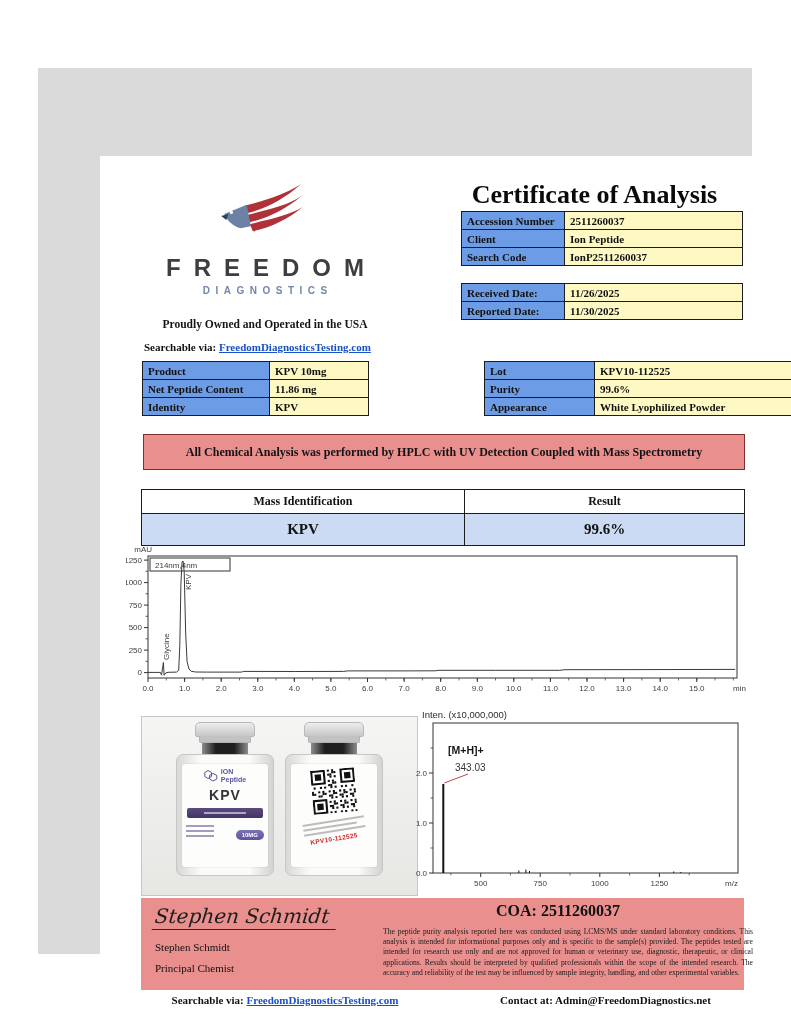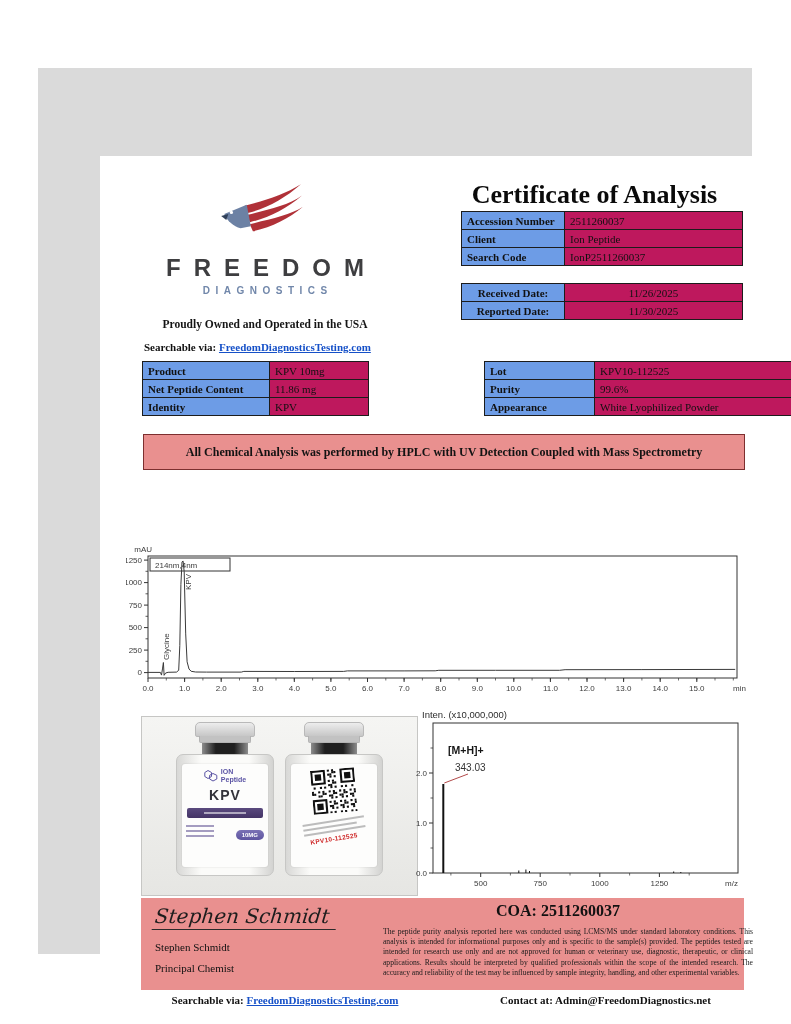--- a/index.html
+++ b/index.html
@@ -27,7 +27,7 @@
   table.blue td { border:1.5px solid #1c1c1c; height:17px; padding:0 5px; font-size:11px;
                   overflow:hidden; white-space:nowrap; }
   td.lbl { background:#6d9ce6; font-weight:bold; }
-  td.val { background:#be185d; font-weight:normal; }
+  td.val { background:#fef9c3; font-weight:bold; }
   .t-info { position:absolute; left:361px; top:55px;  width:282px; }
   .t-date { position:absolute; left:361px; top:127px; width:282px;text-align:center; }
   .t-prod { position:absolute; left:42px;  top:205px; width:227px; }

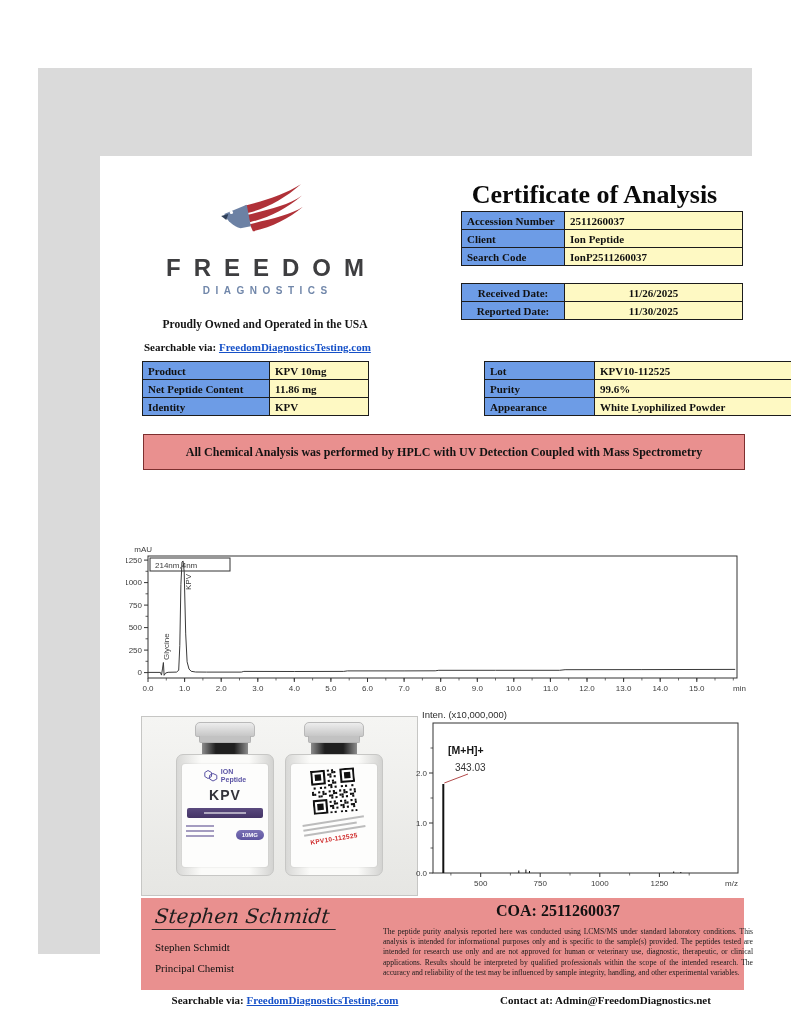--- a/index.html
+++ b/index.html
@@ -29,7 +29,7 @@
   td.lbl { background:#6d9ce6; font-weight:bold; }
   td.val { background:#fef9c3; font-weight:bold; }
   .t-info { position:absolute; left:361px; top:55px;  width:282px; }
-  .t-date { position:absolute; left:361px; top:127px; width:282px;text-align:center; }
+  .t-date { position:absolute; left:361px; top:127px; width:282px; }
   .t-prod { position:absolute; left:42px;  top:205px; width:227px; }
   .t-lot  { position:absolute; left:384px; top:205px; width:330px; }
 

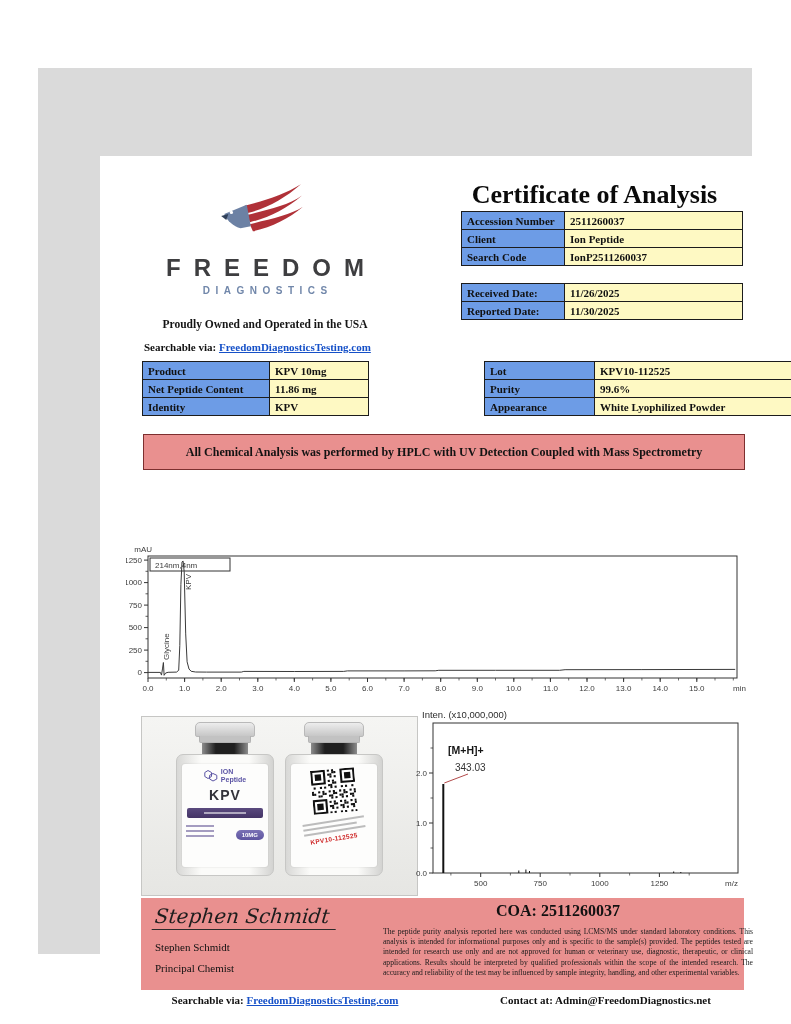--- a/index.html
+++ b/index.html
@@ -205,6 +205,22 @@
 
       <div class="banner">All Chemical Analysis was performed by HPLC with UV Detection Coupled with Mass Spectrometry</div>
 
+      <table class="t-mass">
+        <colgroup>
+            <col style="width:323px">
+            <col>
+          </colgroup>
+        <tbody>
+            <tr class="hdr">
+          <td>Mass Identification</td>
+          <td>Result</td>
+            </tr>
+        <tr class="dat">
+          <td>KPV</td>
+          <td>99.6%</td>
+            </tr>
+      </tbody>
+        </table>
 
       <div class="hplc"><svg width="622" height="158" viewBox="0 0 622 158">
             <rect x="22" y="12" width="589" height="122" fill="#fff" stroke="#333" stroke-width="1"></rect>

